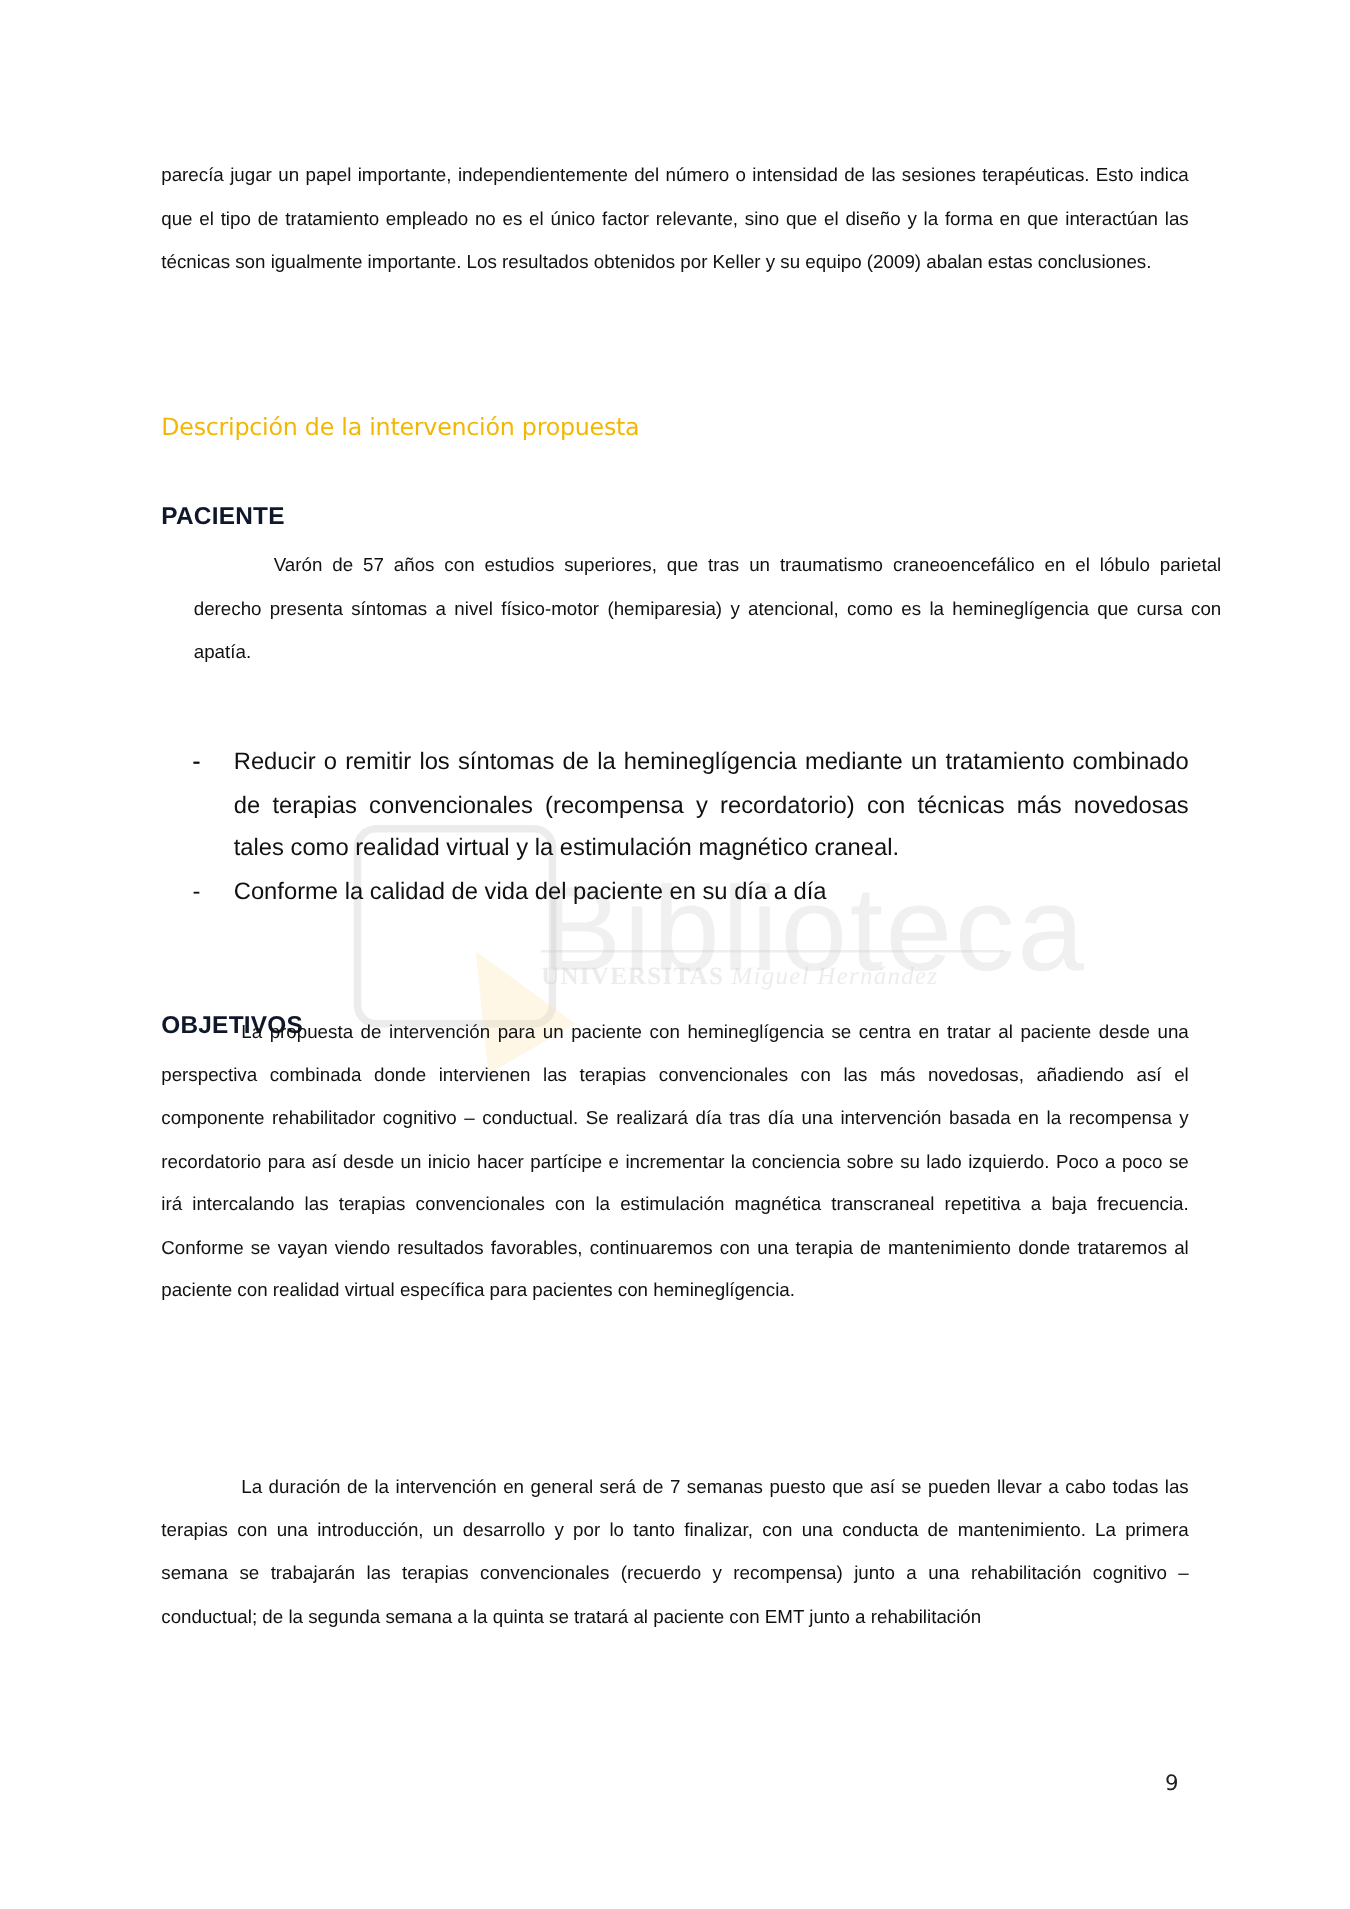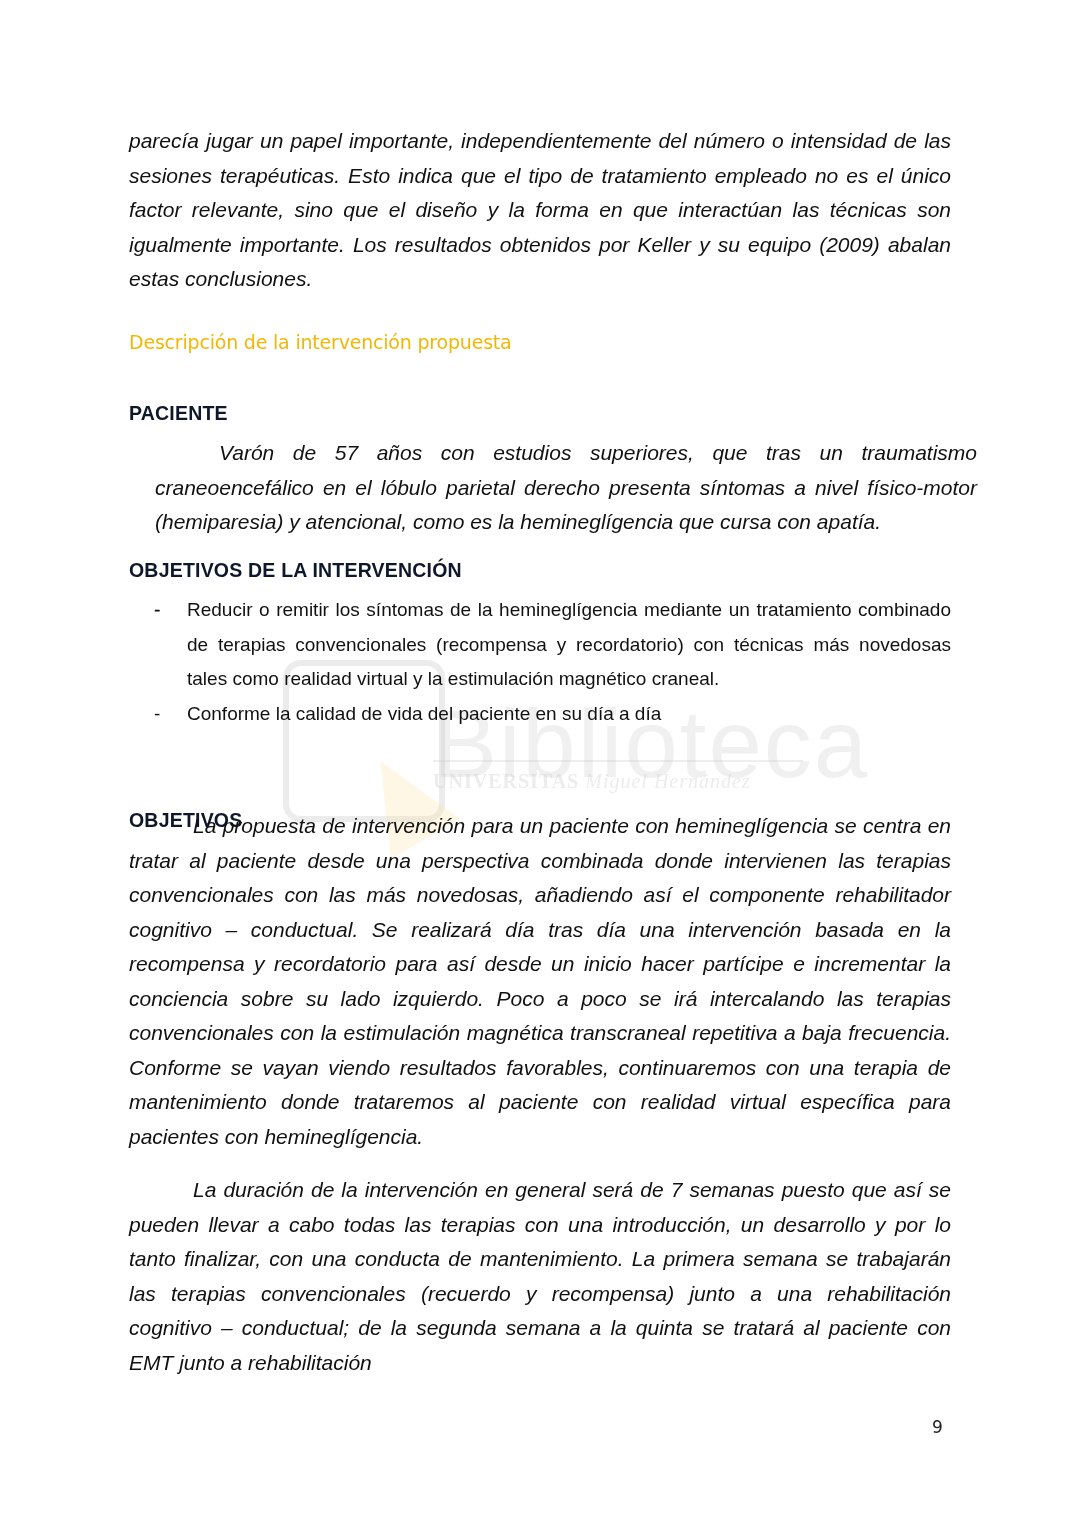--- a/index.html
+++ b/index.html
@@ -10,9 +10,8 @@
     .page { position: absolute; left: 0; top: 0; width: 1080px; height: 1527px; }
     .content { position: absolute; left: 129px; top: 124px; width: 822px; }
     p.body {
-      margin: 0; font-size: 21px; line-height: 34.5px; text-align: justify;
+      margin: 0; font-size: 15px; line-height: 34.5px; text-align: justify;
       text-align-last: left;
-      font-style: italic;
     }
     p.indent { text-indent: 64px; }
     .h1 {

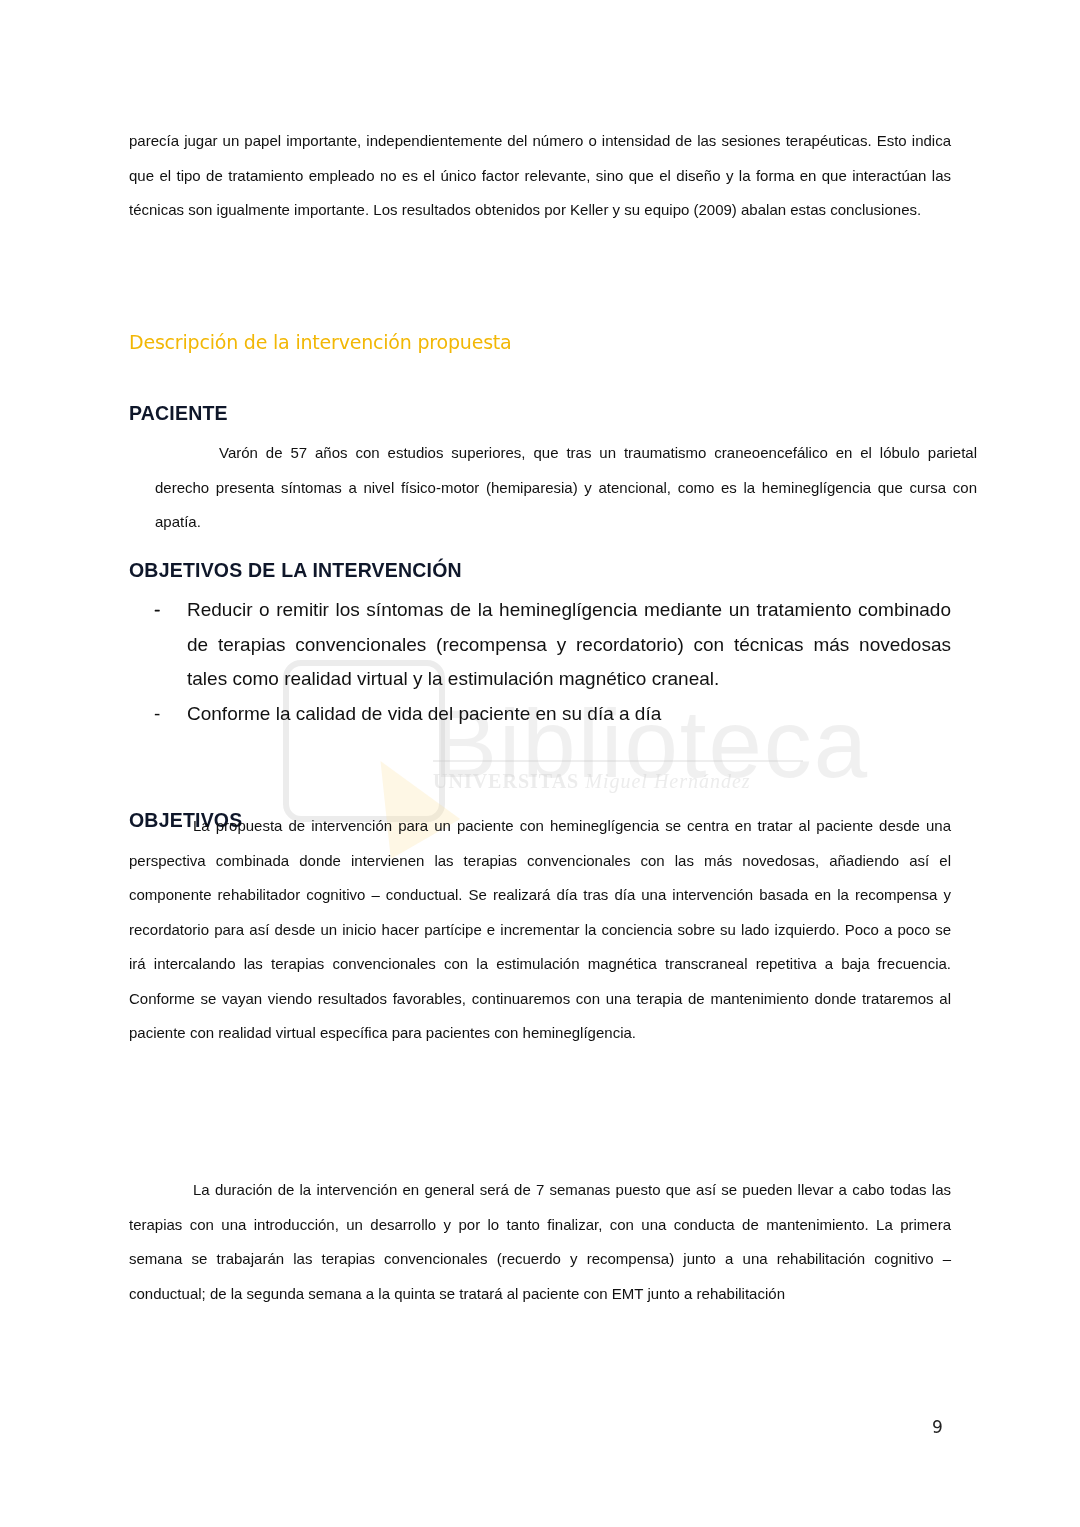--- a/index.html
+++ b/index.html
@@ -83,7 +83,6 @@
     <p class="body indent">Varón de 57 años con estudios superiores, que tras un traumatismo craneoencefálico en el lóbulo parietal derecho presenta síntomas a nivel físico-motor (hemiparesia) y atencional, como es la hemineglígencia que cursa con apatía.</p>
   </div>
 
-  <h3 class="h2" style="top:559px;">OBJETIVOS DE LA INTERVENCIÓN</h3>
   <div class="block" style="top:593px;">
     <ul class="objectives">
       <li><span class="dash">-</span></li>

